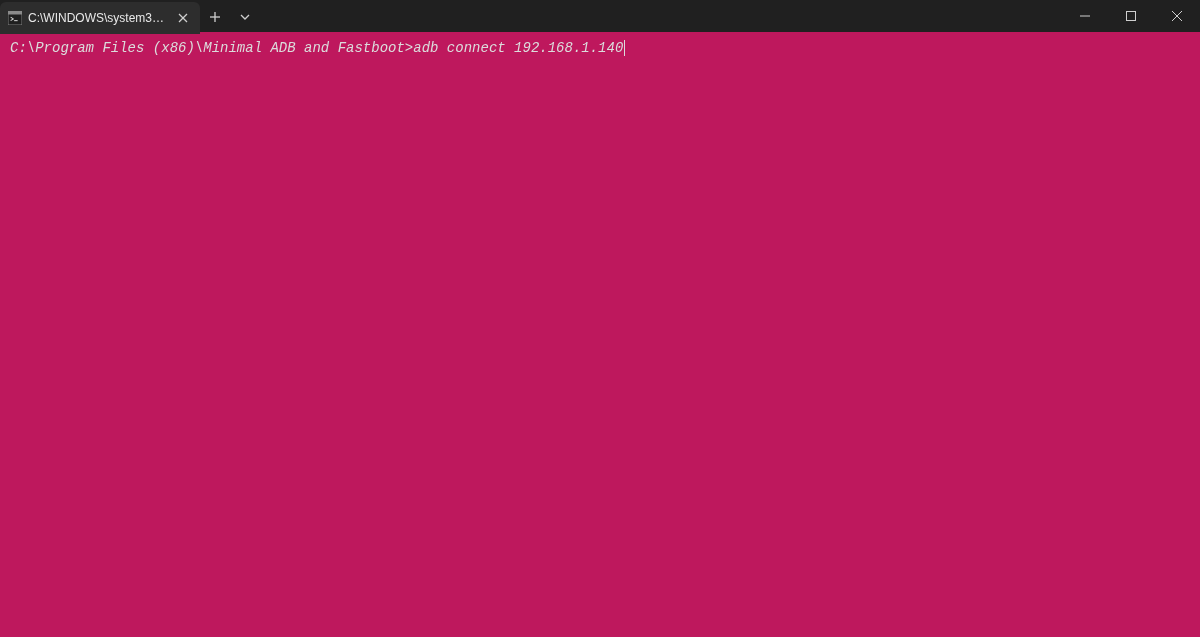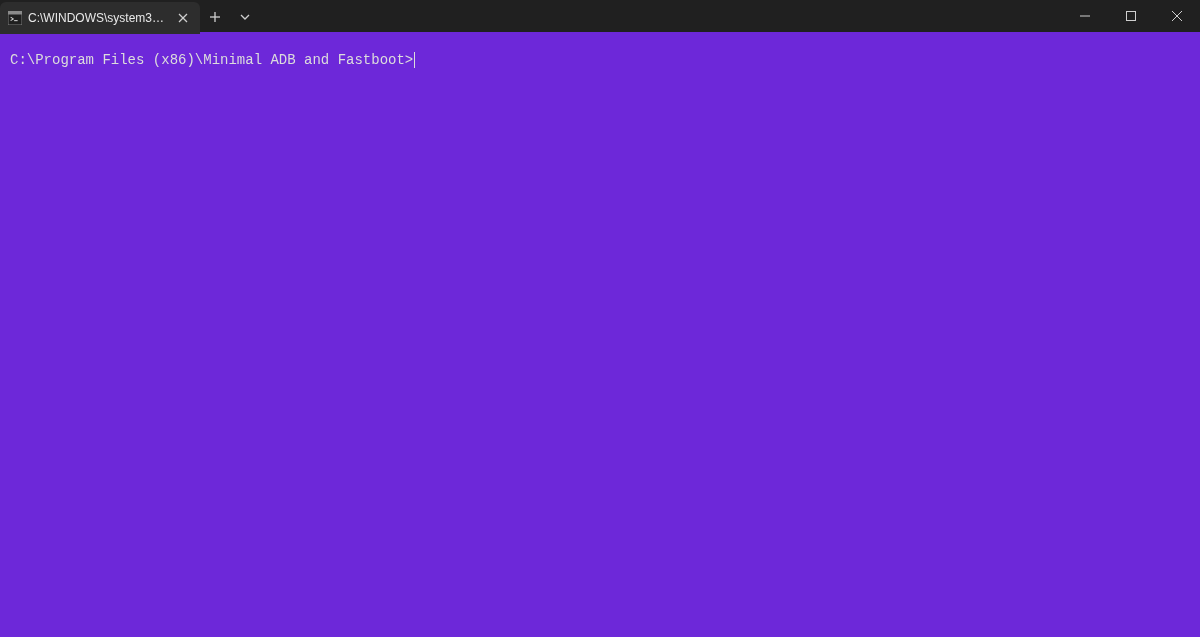--- a/index.html
+++ b/index.html
@@ -113,9 +113,10 @@
 
   .terminal-body {
     flex: 1 1 auto;
-    background: #6d28d9;
-    padding: 20px 10px;
+    background: #be185d;
+    padding: 8px 10px;
     overflow: hidden;
+    font-style: italic;
   }
   .terminal-line {
     font-family: Consolas, "Courier New", monospace;

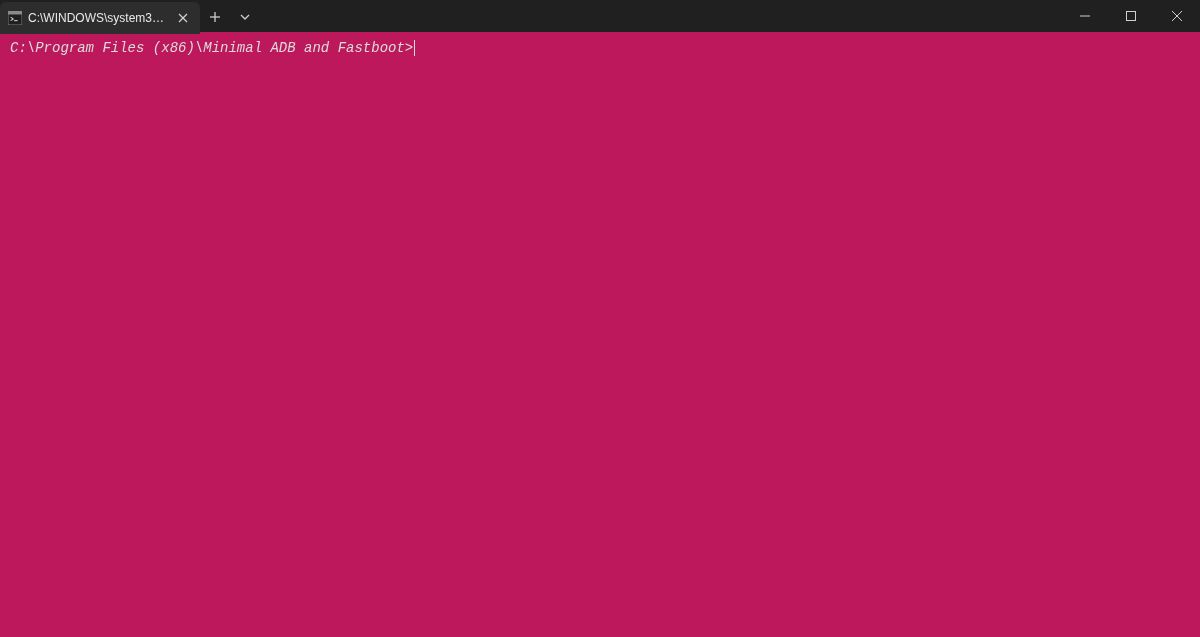--- a/index.html
+++ b/index.html
@@ -205,7 +205,7 @@
 
   <div class="terminal-body">
     <div class="terminal-line">
-      <span class="prompt">C:\Program Files (x86)\Minimal ADB and Fastboot&gt;</span><span class="cursor"></span>
+      <span class="prompt">C:\Program Files (x86)\Minimal ADB and Fastboot&gt;</span><span class="command">adb connect 192.168.1.140</span><span class="cursor"></span>
     </div>
   </div>
 

